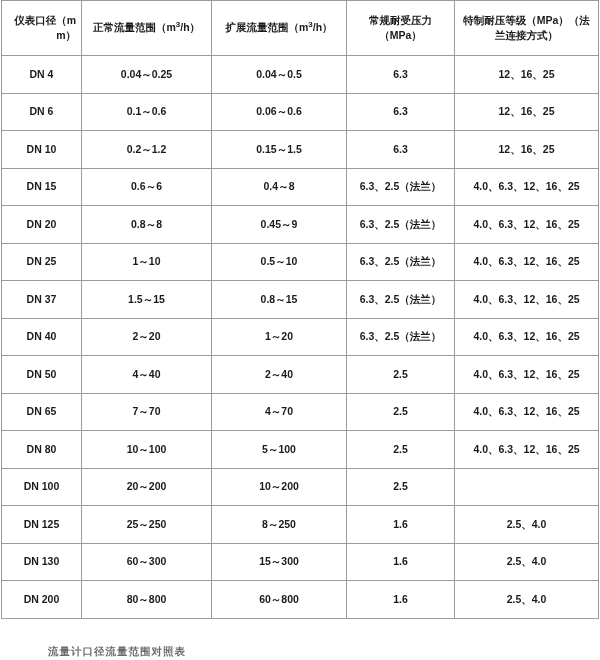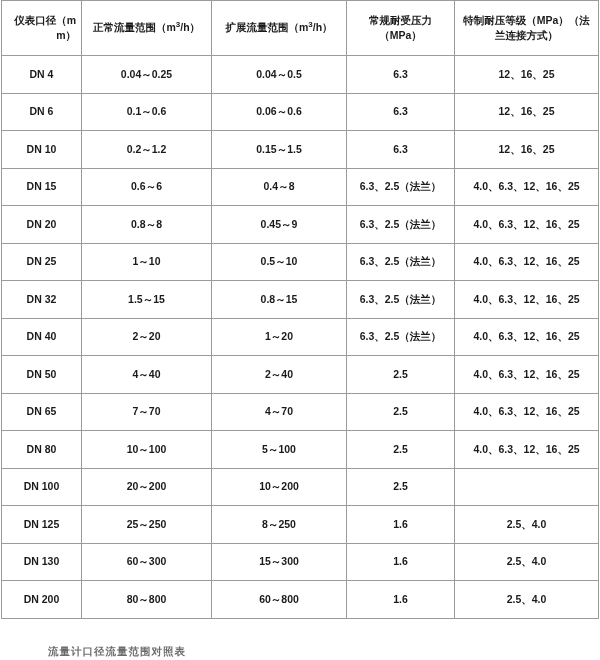--- a/index.html
+++ b/index.html
@@ -132,7 +132,7 @@
         <td>4.0、6.3、12、16、25</td>
       </tr>
       <tr>
-        <td class="c0">DN 32</td>
+        <td class="c0">DN 37</td>
         <td>1.5～15</td>
         <td>0.8～15</td>
         <td>6.3、2.5（法兰）</td>

